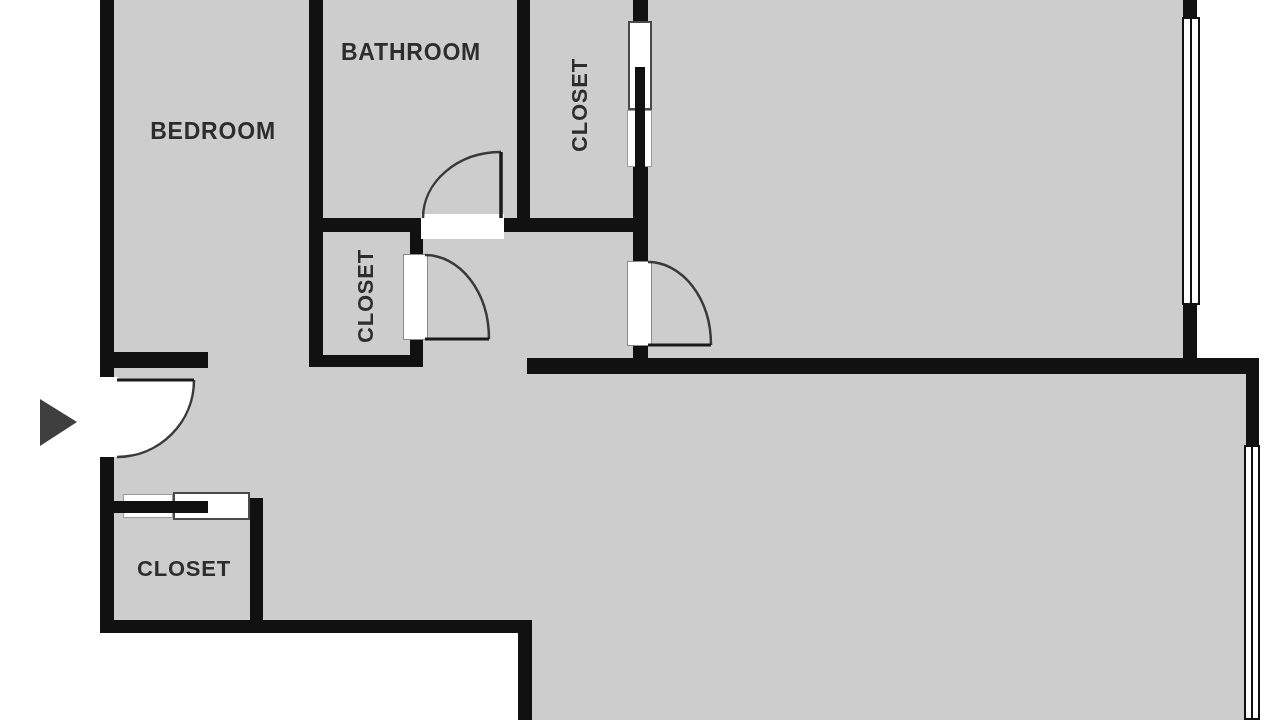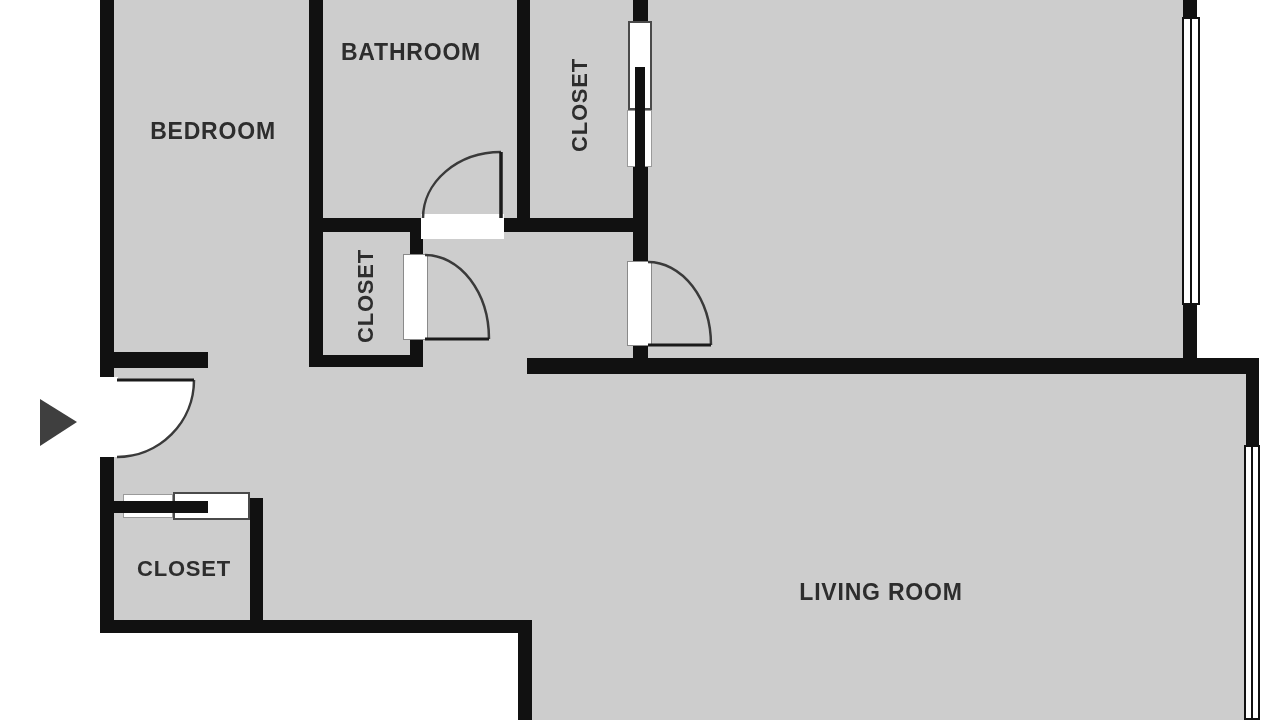--- a/index.html
+++ b/index.html
@@ -88,7 +88,6 @@
   <div class="room-label small vertical" style="left:460px;top:92px;">CLOSET</div>
   <div class="room-label small vertical" style="left:246px;top:283px;">CLOSET</div>
   <div class="room-label small" style="left:64px;top:556px;">CLOSET</div>
-  <div class="room-label" style="left:761px;top:579px;">LIVING ROOM</div>
 
 </div>
 

